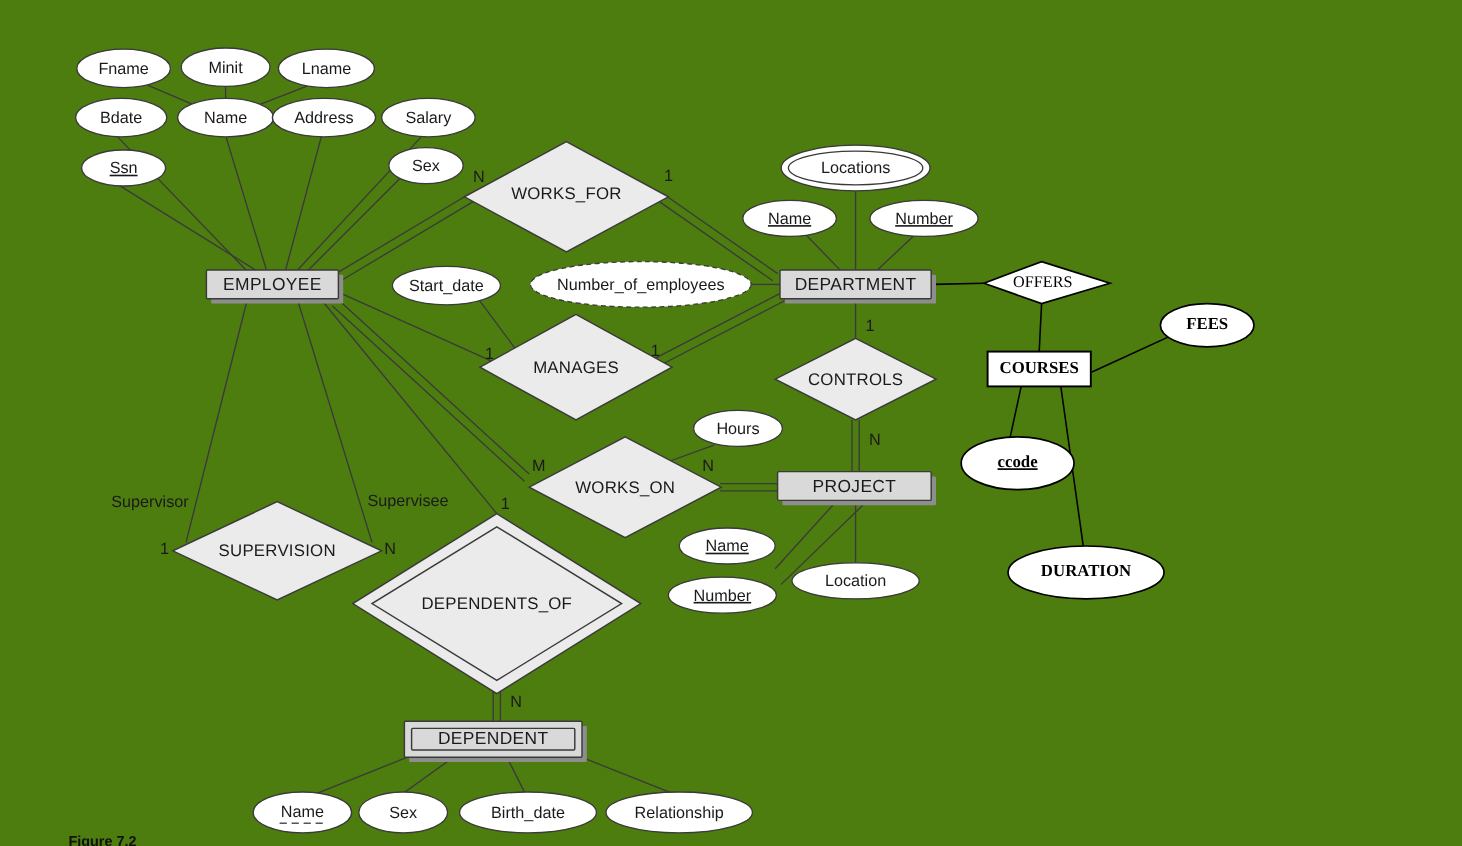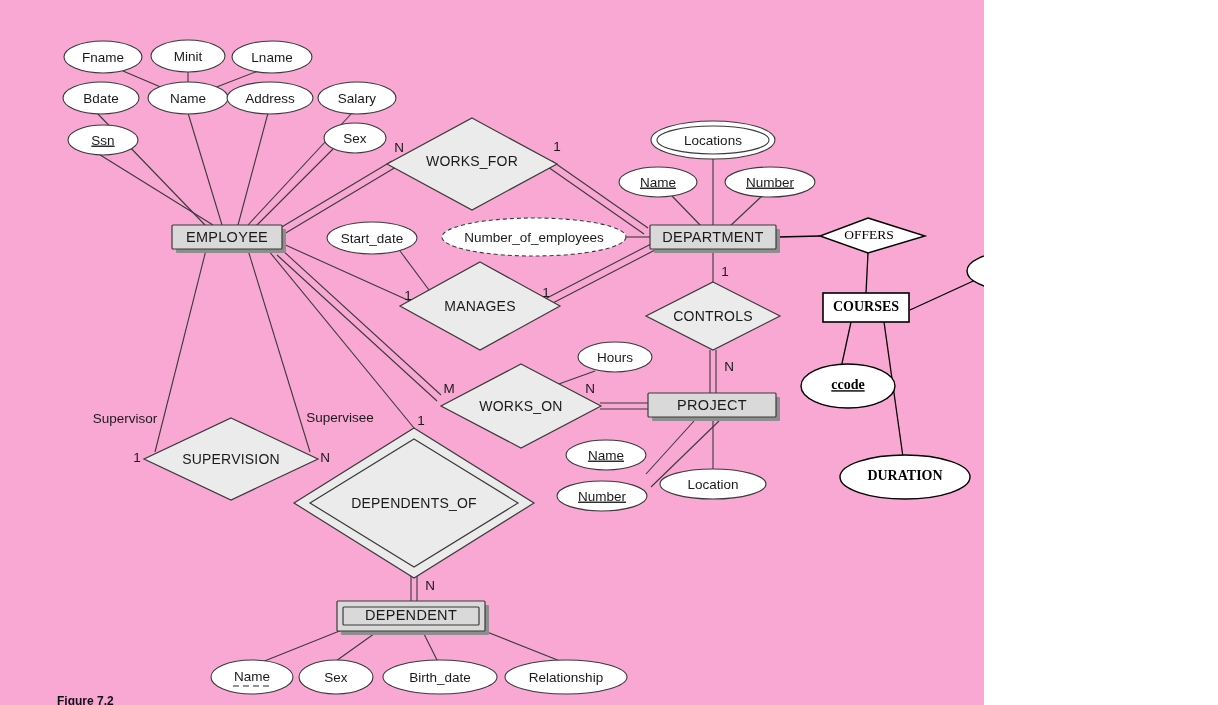--- a/index.html
+++ b/index.html
@@ -9,9 +9,9 @@
   }
   #canvas-wrap {
     position: relative;
-    width: 984px;
+    width: 1218px;
     height: 705px;
-    background: #f9a8d4;
+    background: #4d7c0f;
     overflow: hidden;
     font-family: "Liberation Sans", sans-serif;
   }

